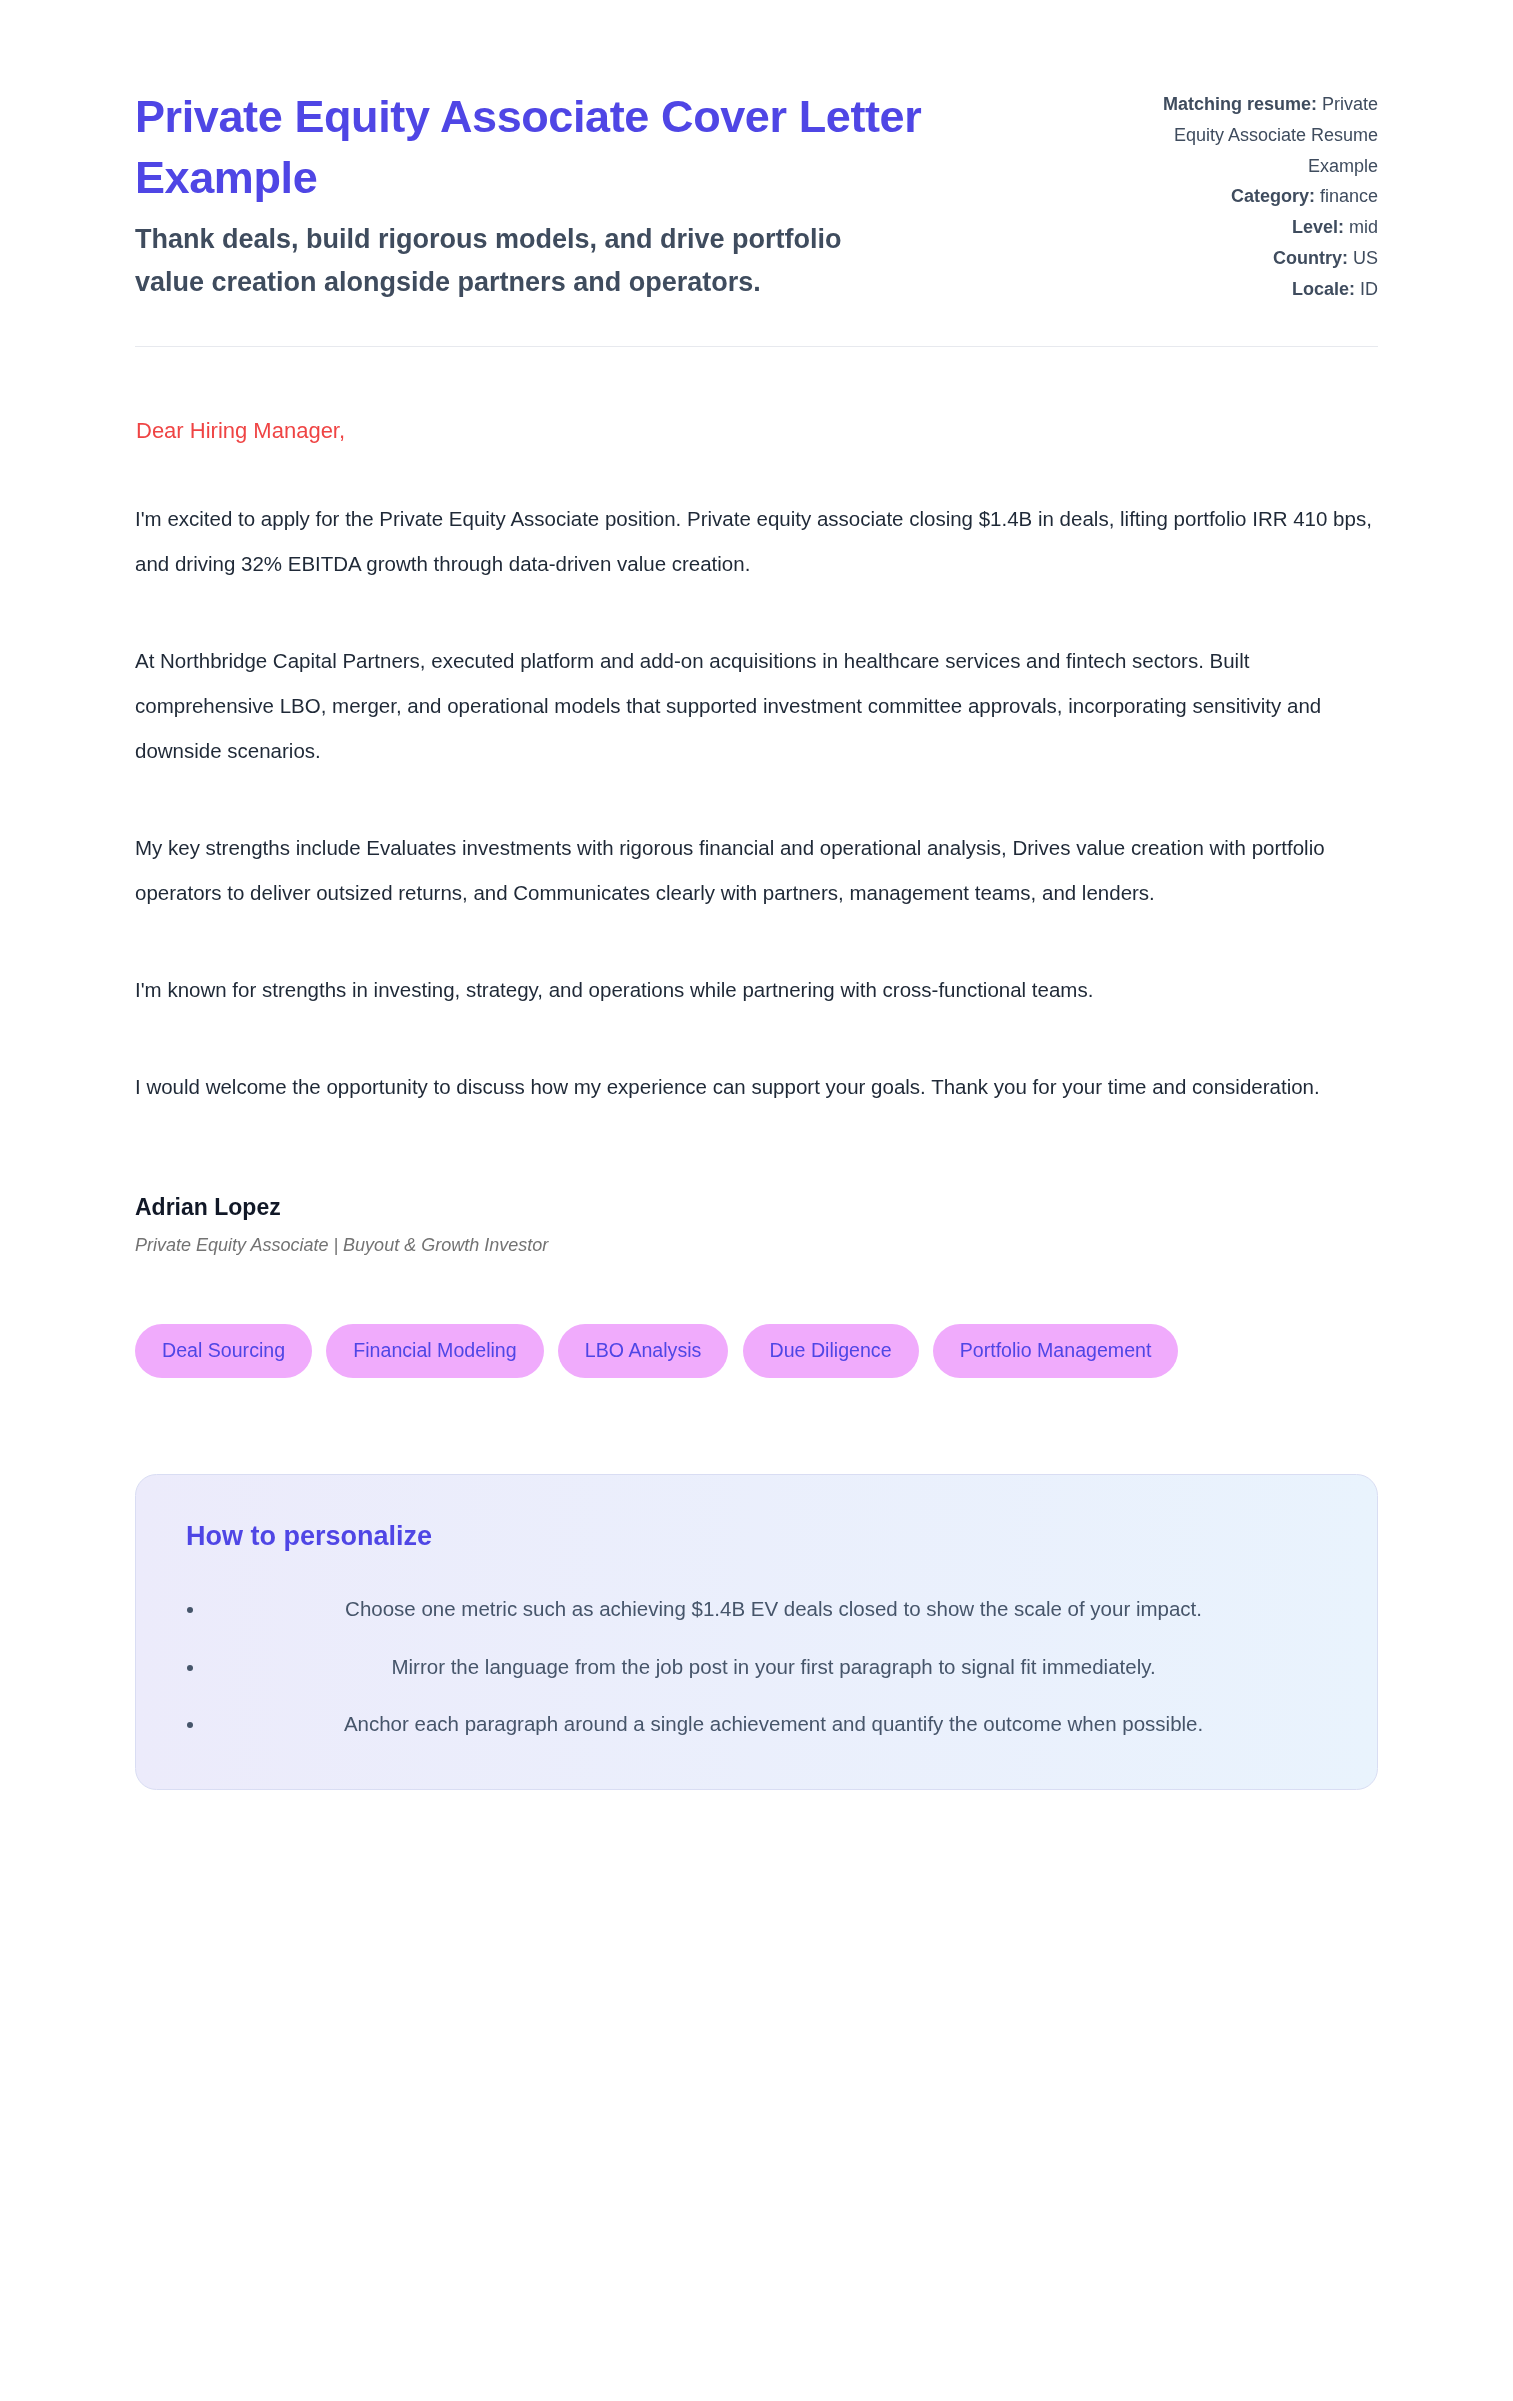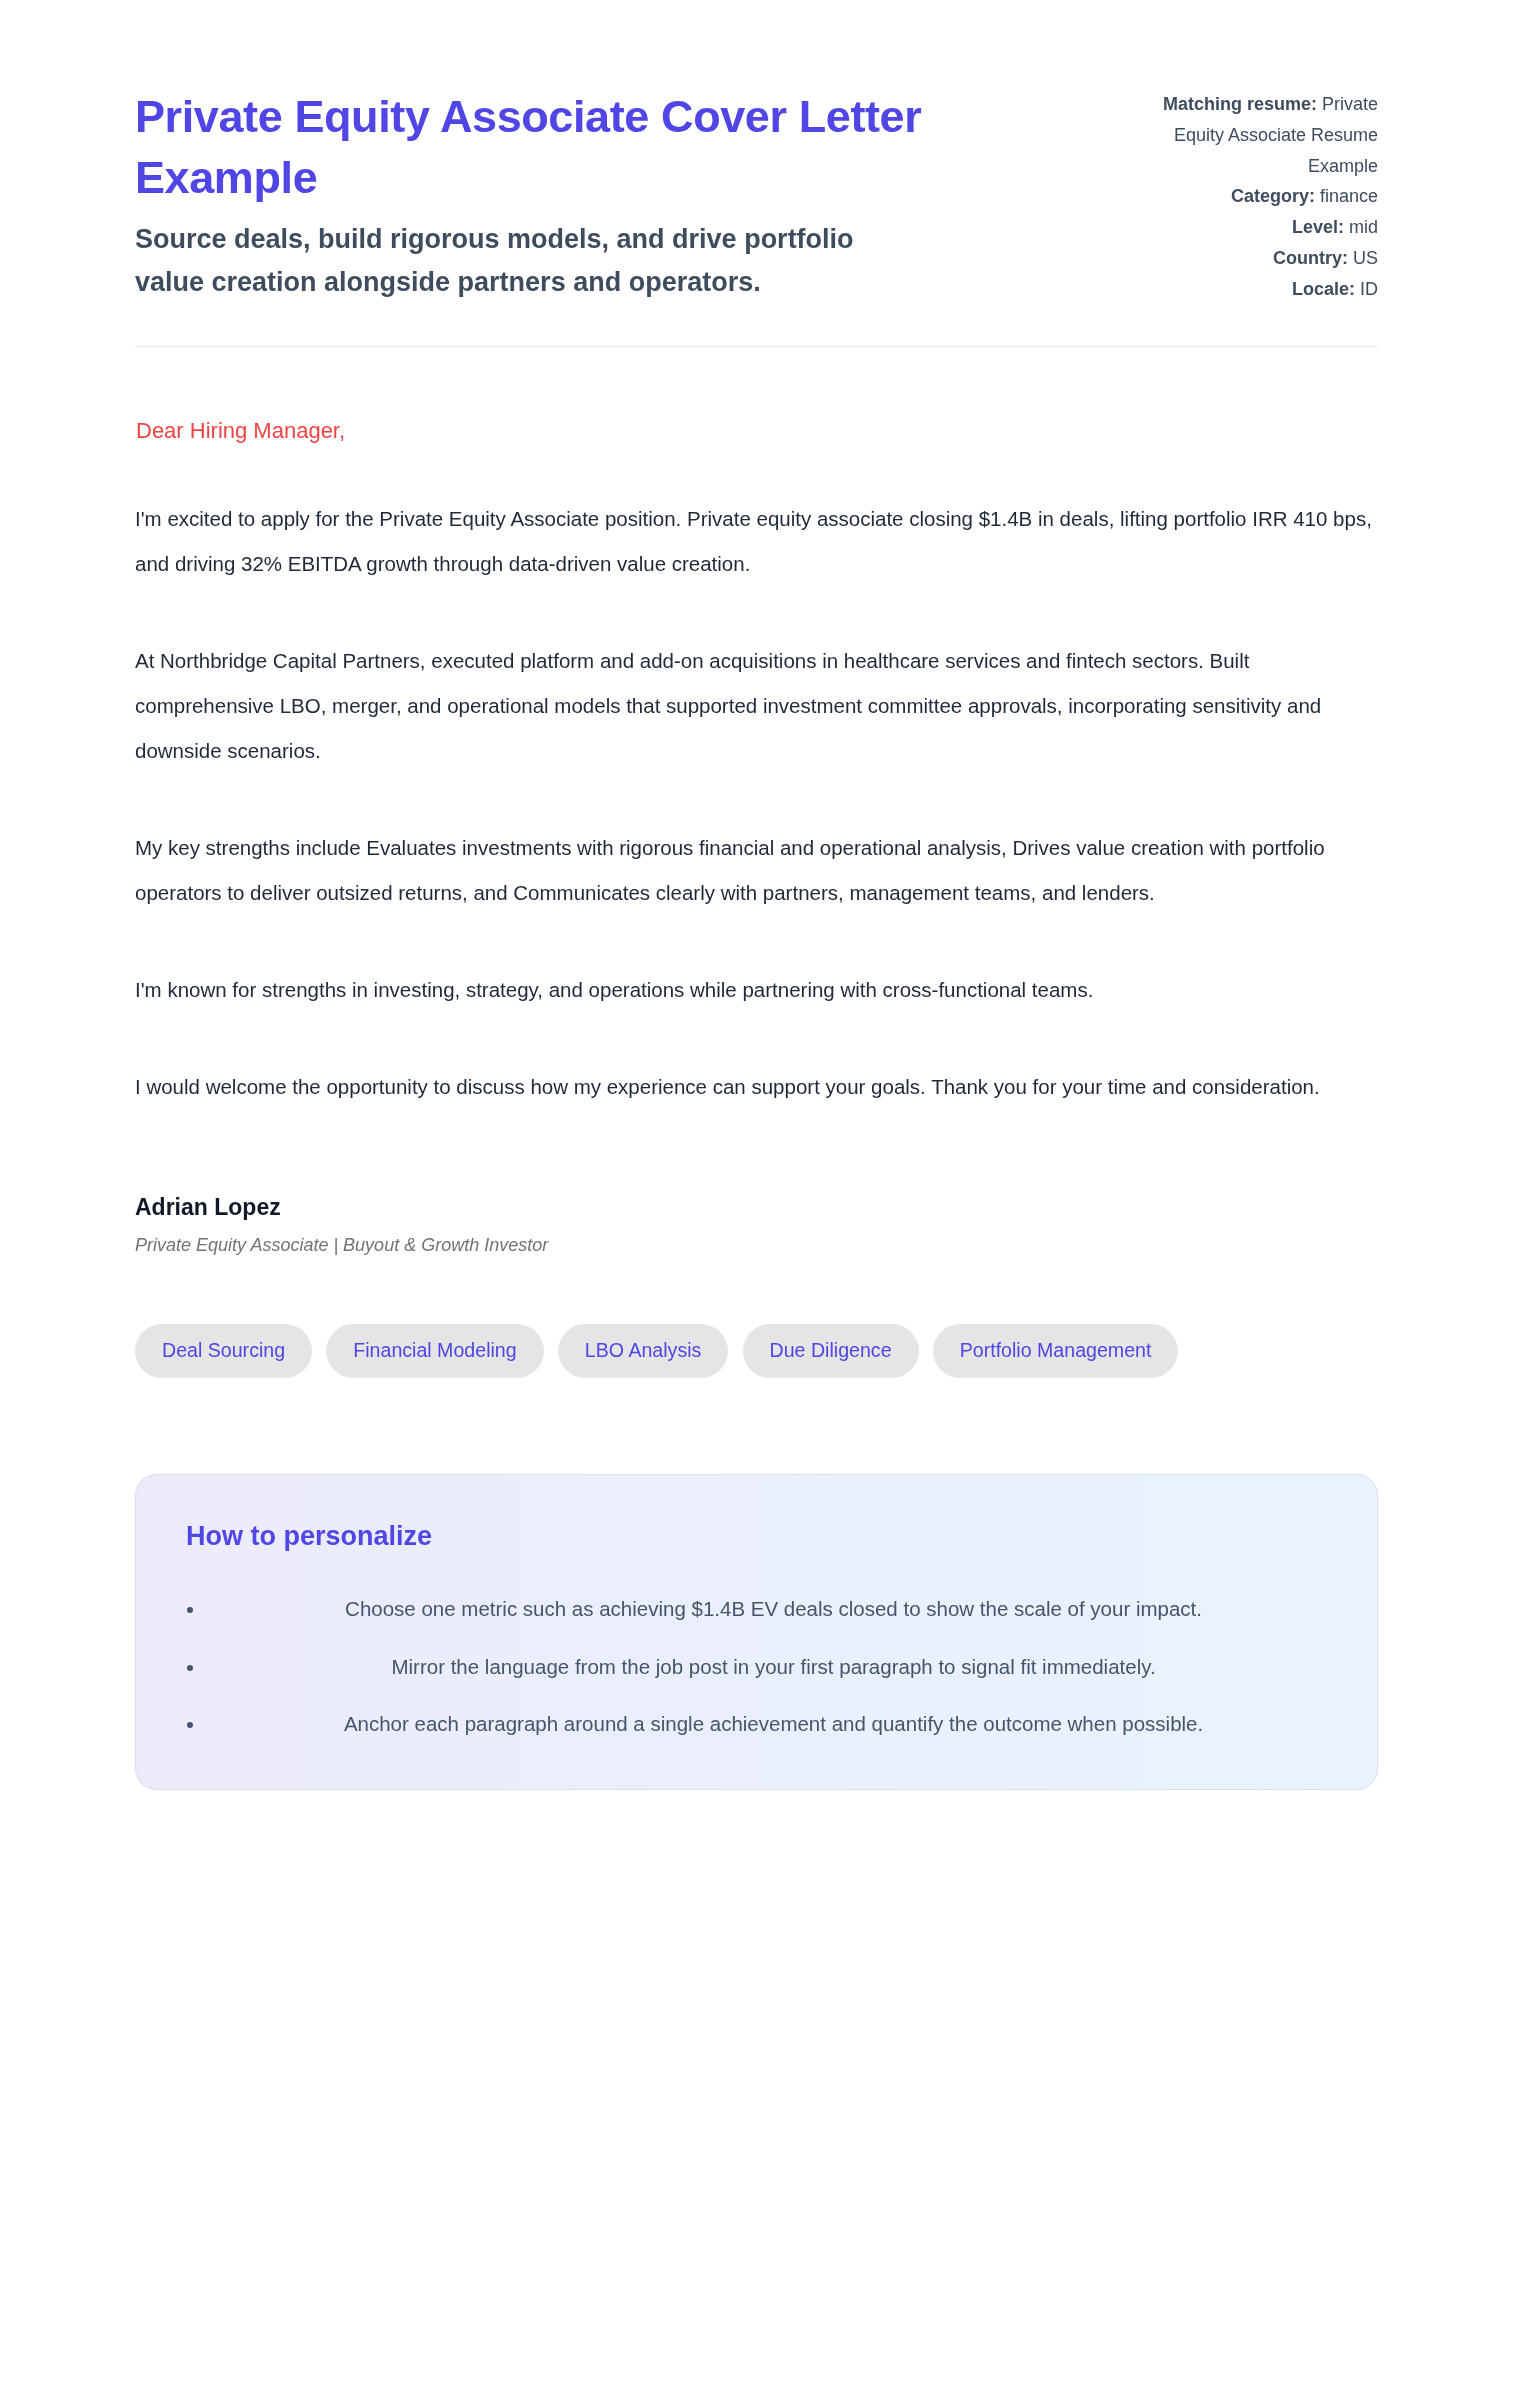--- a/index.html
+++ b/index.html
@@ -146,7 +146,7 @@
     <div class="header">
       <div class="title-block">
         <h1 class="page-title">Private Equity Associate Cover Letter Example</h1>
-        <p class="page-subtitle">Source deals, build rigorous models, and drive portfolio value creation alongside partners and operators.</p>
+        <p class="page-subtitle">Thank deals, build rigorous models, and drive portfolio value creation alongside partners and operators.</p>
       </div>
       <div class="meta">
         <span class="label">Matching resume:</span>

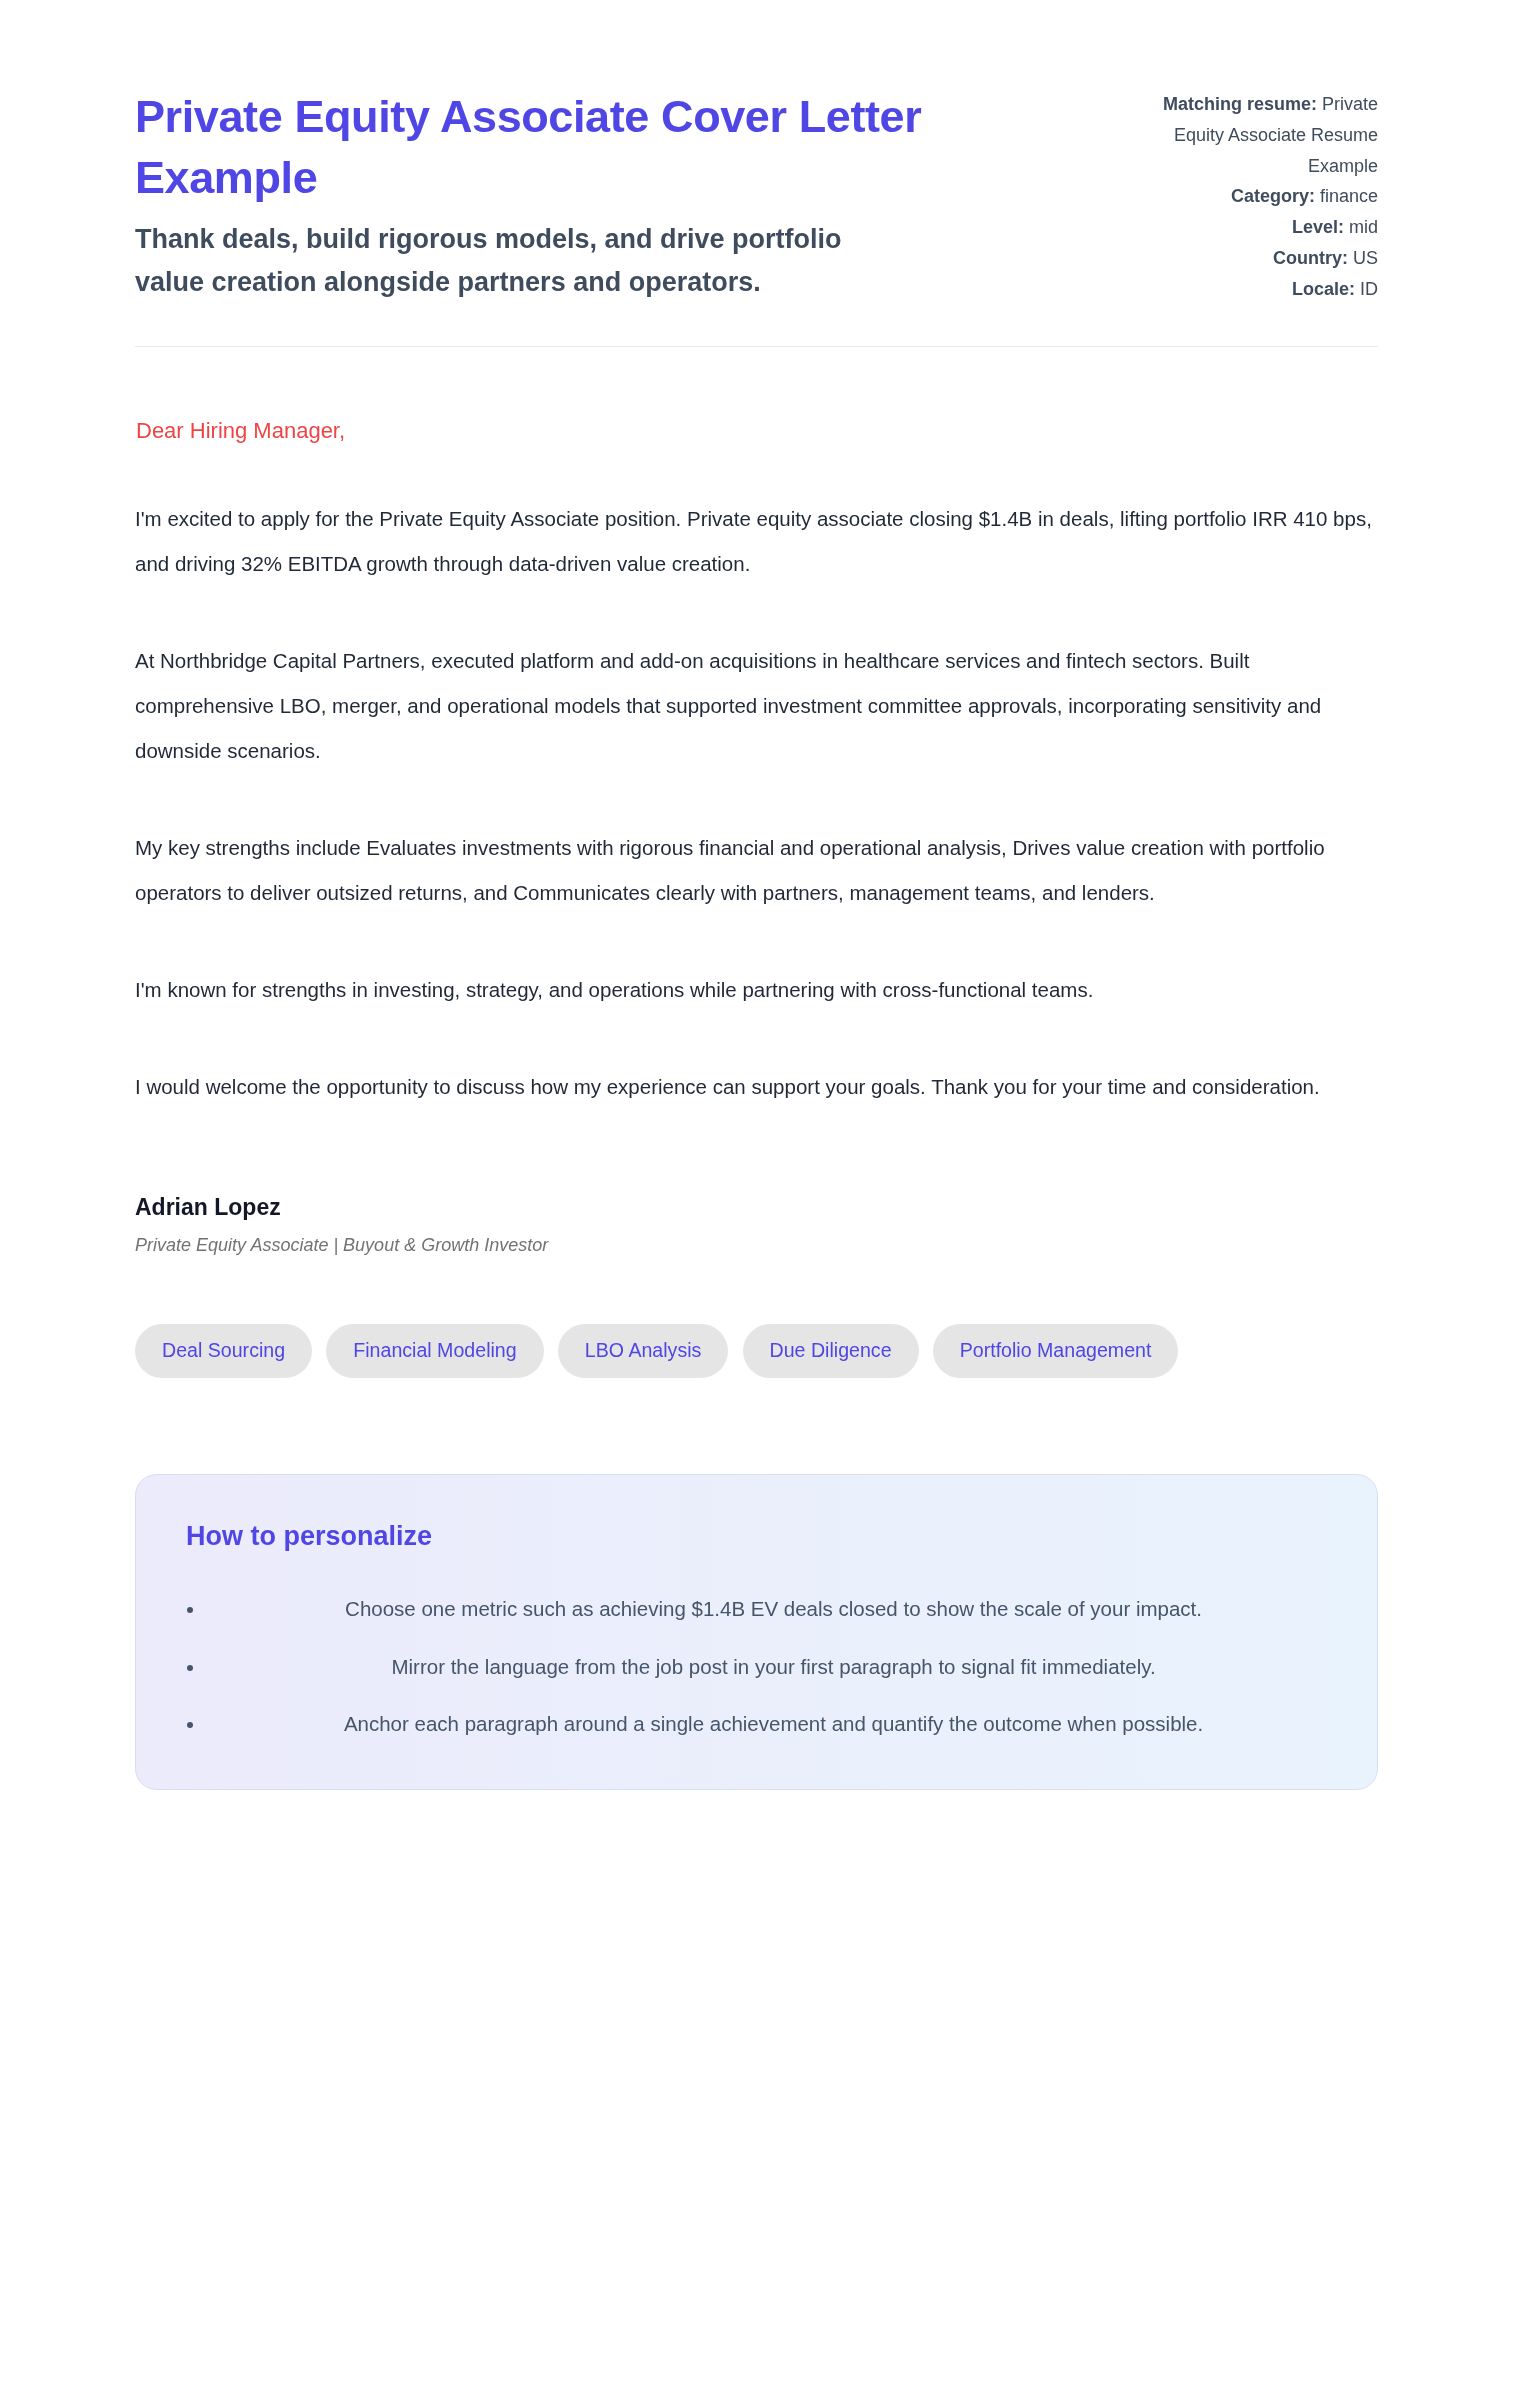--- a/index.html
+++ b/index.html
@@ -99,7 +99,7 @@
   }
   .pill {
     display: inline-block;
-    background: #e5e5e5;
+    background: #f0abfc;
     color: #4f46e5;
     font-size: 19.6px;
     line-height: 1;

